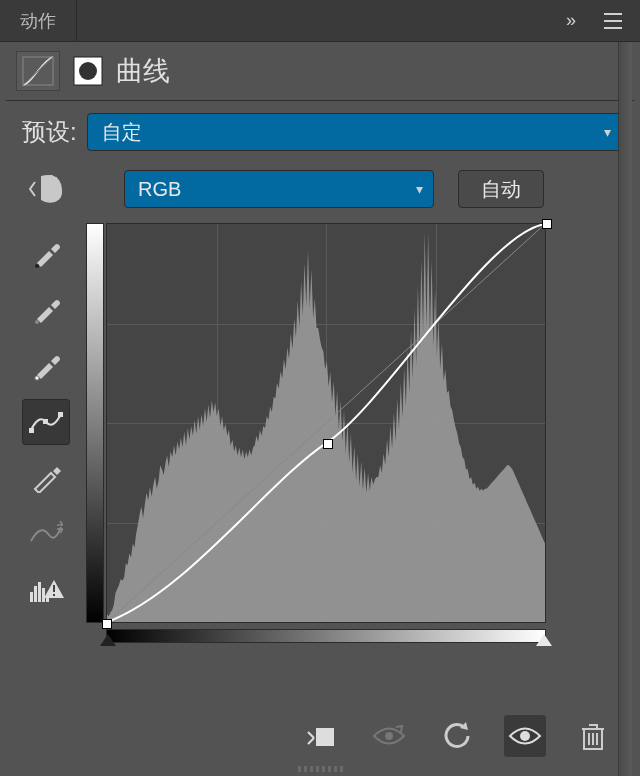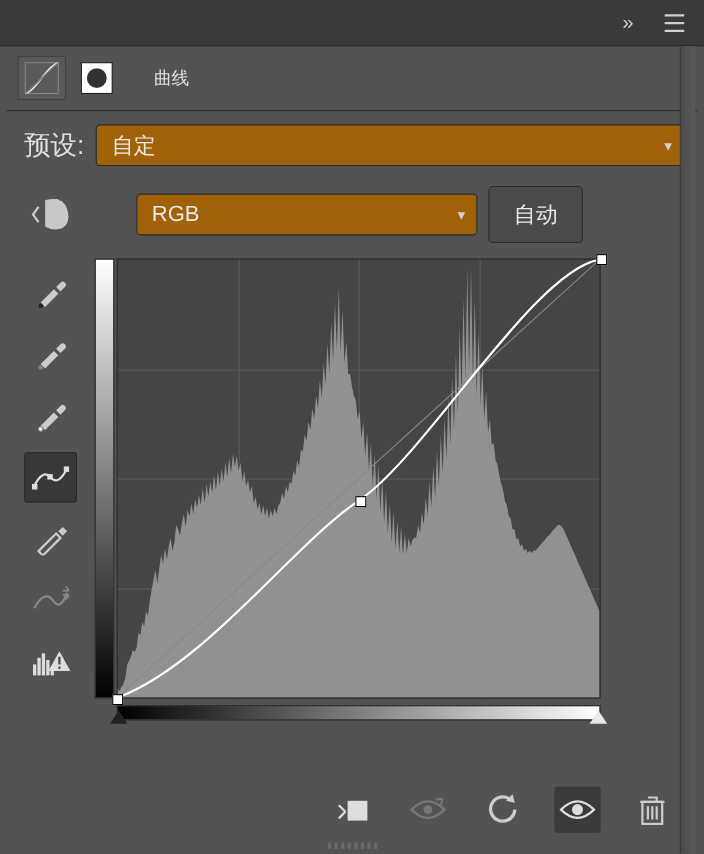--- a/index.html
+++ b/index.html
@@ -199,6 +199,7 @@
 <body>
 
 <div class="topbar">
+  <div class="tab">动作</div>
   <div class="spacer"></div>
   <div class="chevrons">»</div>
   <div class="menu">

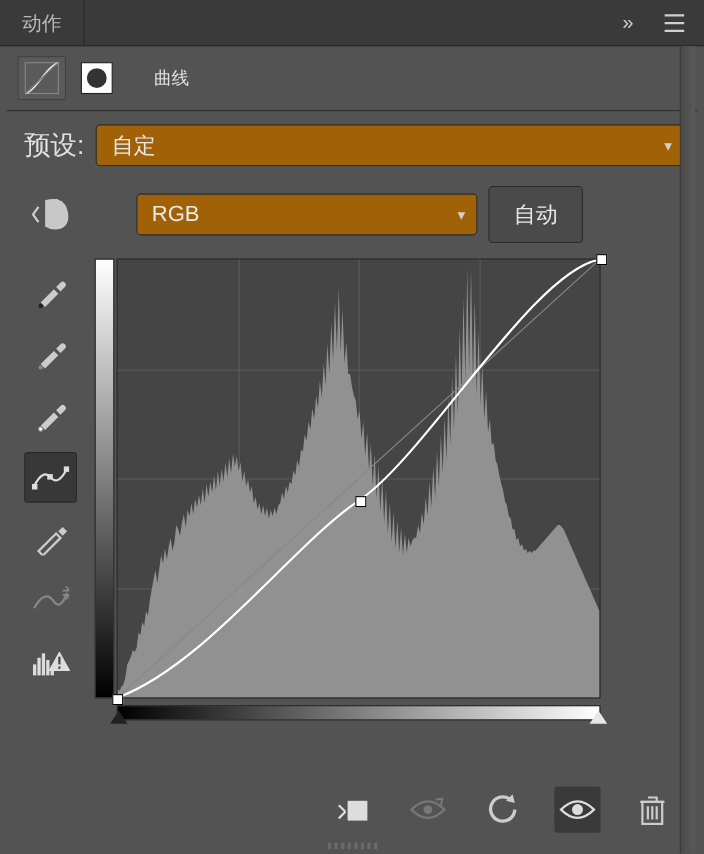--- a/index.html
+++ b/index.html
@@ -57,7 +57,7 @@
     width: 40px; height: 40px;
     display: flex; align-items: center; justify-content: center;
   }
-  .title-inline { margin-left: 24px; font-size: 16px; color: #e0e0e0; }
+  .title-inline { margin-left: 0; font-size: 27px; color: #e0e0e0; }
   .divider { height: 1px; background: #2d2d2d; margin: 0 6px; }
 
   .preset-row {

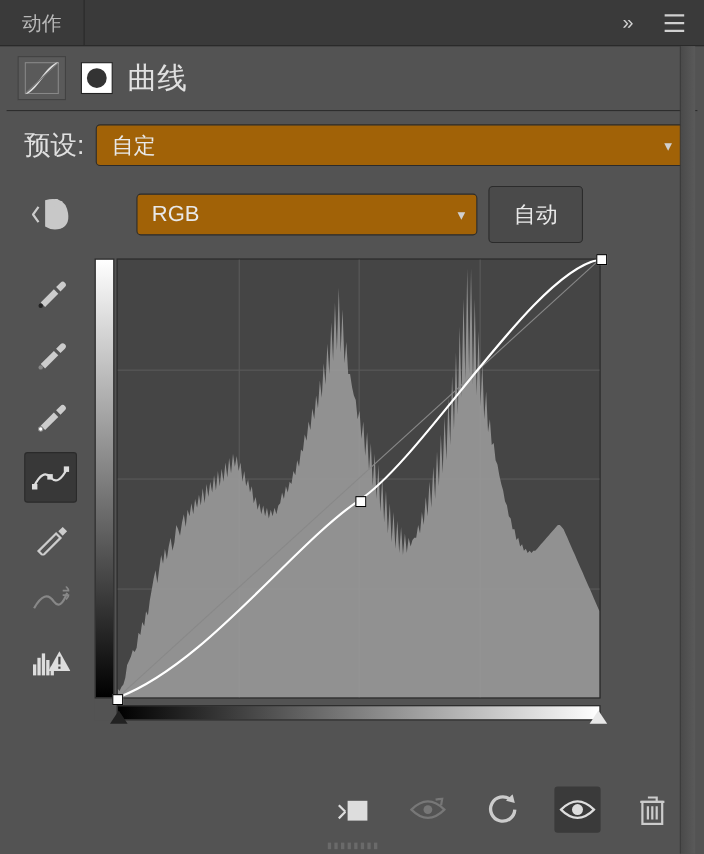--- a/index.html
+++ b/index.html
@@ -69,7 +69,7 @@
   .combo {
     flex: 1;
     height: 38px;
-    background: #a16207;
+    background: #0369a1;
     border: 1px solid #2b2b2b;
     border-radius: 4px;
     display: flex; align-items: center;

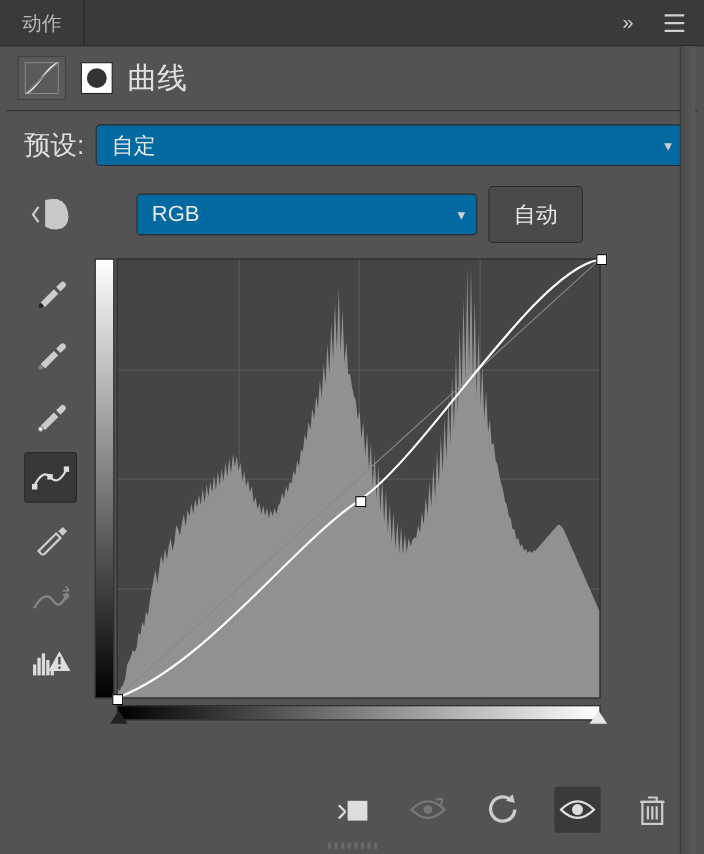--- a/index.html
+++ b/index.html
@@ -92,14 +92,14 @@
   }
   .channel-combo { width: 310px; flex: 0 0 auto; margin-left: 38px; padding-left: 13px; }
   .auto-btn {
-    height: 52px; padding: 16px 22px;
+    height: 38px; padding: 16px 22px;
     background: #4a4a4a;
     border: 1px solid #2b2b2b;
     border-radius: 4px;
     color: #e8e8e8;
     display: flex; align-items: center; justify-content: center;
     cursor: pointer;
-    margin-left: 0;
+    margin-left: 14px;
     font-size: 20px;
   }
 

